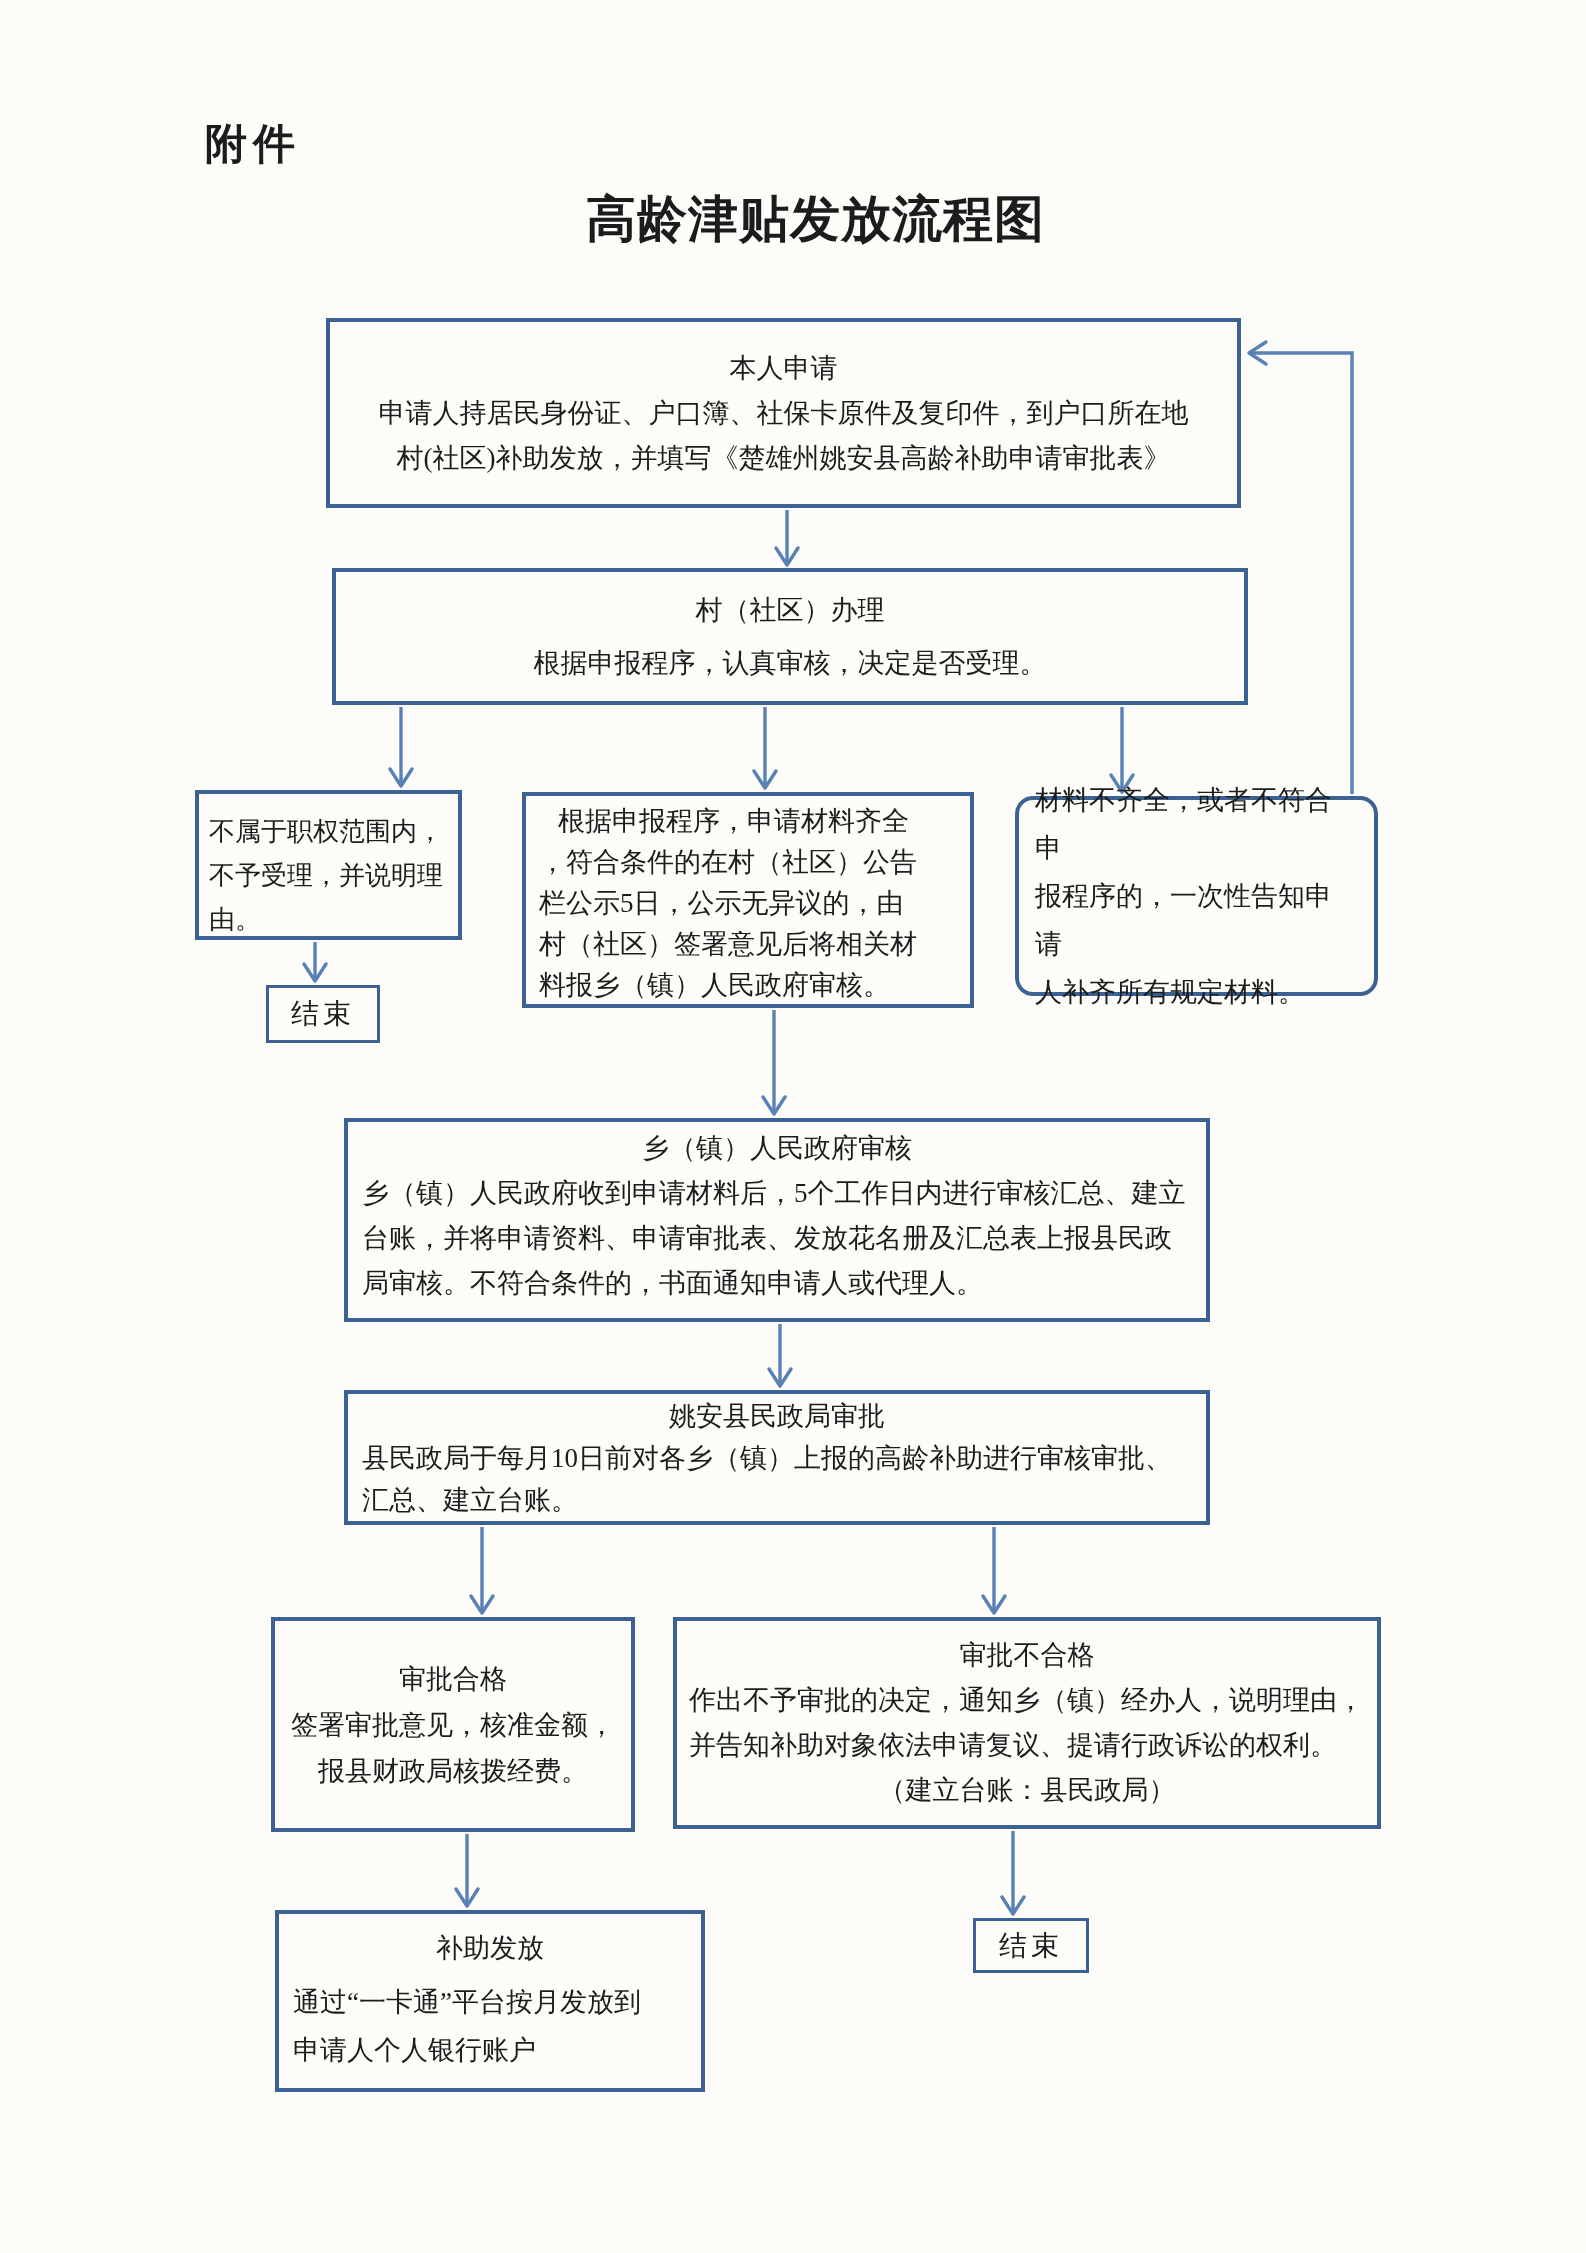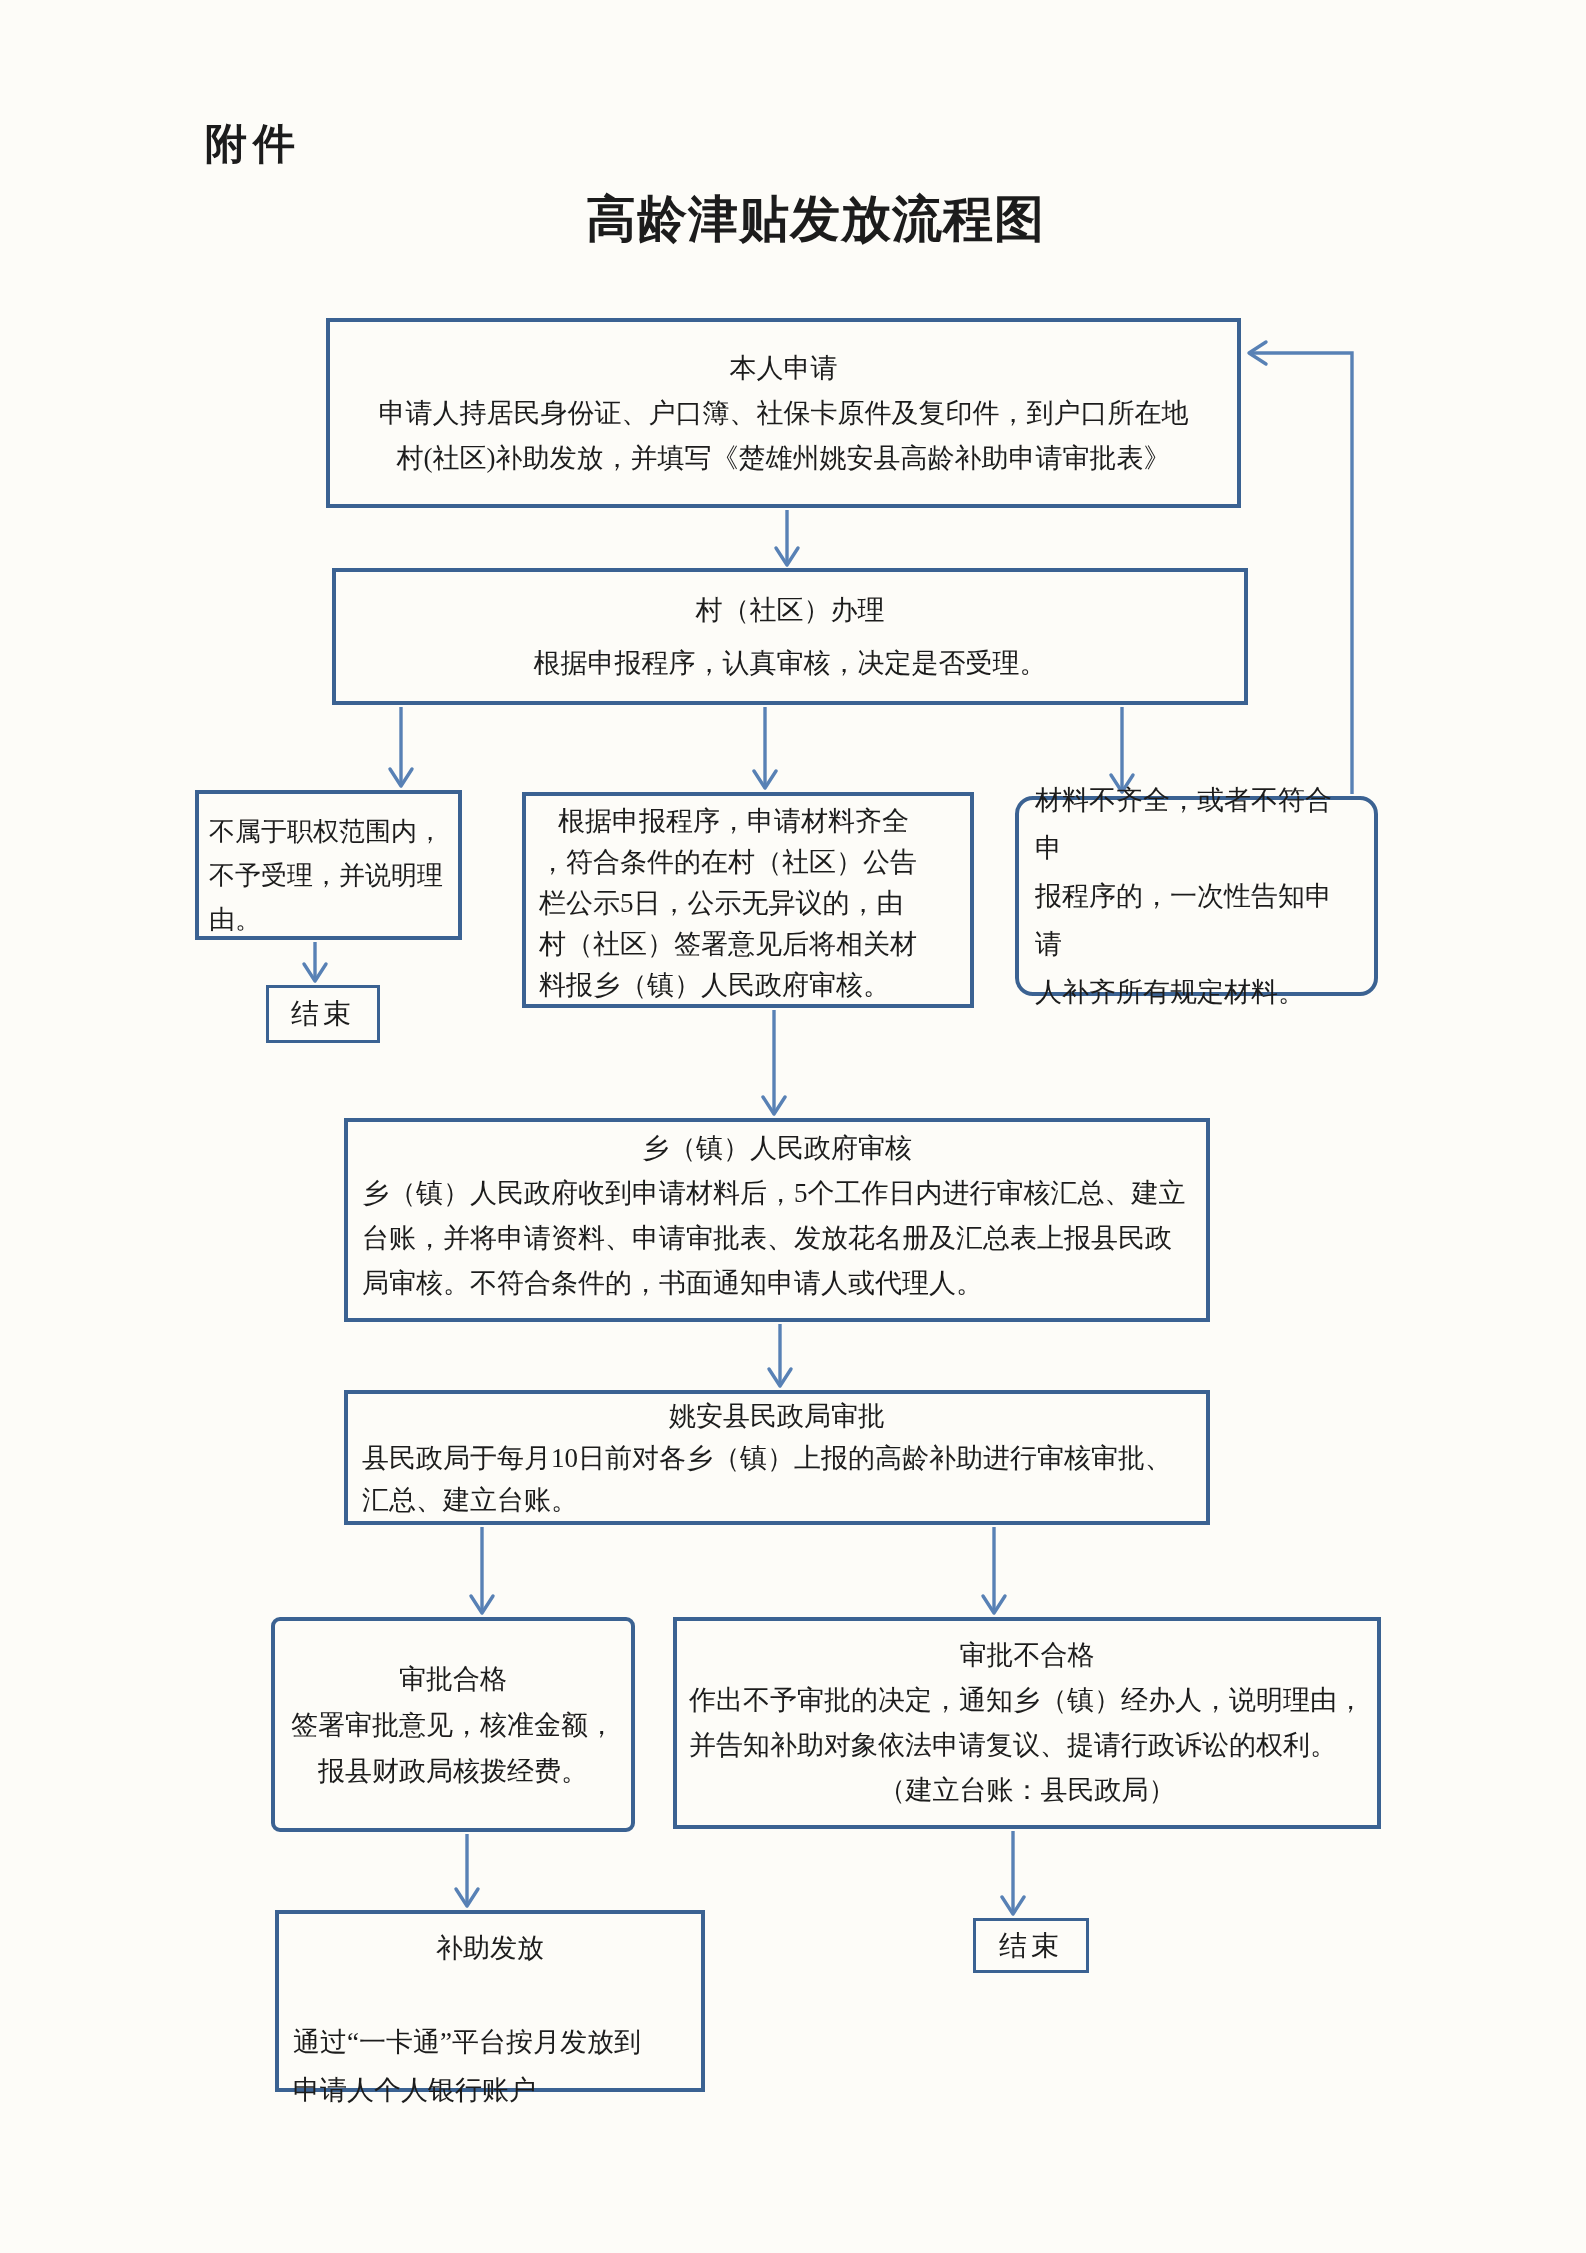--- a/index.html
+++ b/index.html
@@ -58,7 +58,7 @@
 
   .n-county{left:344px;top:1390px;width:866px;height:135px;justify-content:center;padding:2px 14px;line-height:42px;}
 
-  .n-approved{left:271px;top:1617px;width:364px;height:215px;justify-content:center;padding:4px 12px;border-radius:9px;}
+  .n-approved{left:271px;top:1617px;width:364px;height:215px;justify-content:center;padding:4px 12px;}
   .n-approved .node-body{text-align:center;}
 
   .n-rejected{left:673px;top:1617px;width:708px;height:212px;justify-content:center;padding:4px 12px;line-height:45px;}

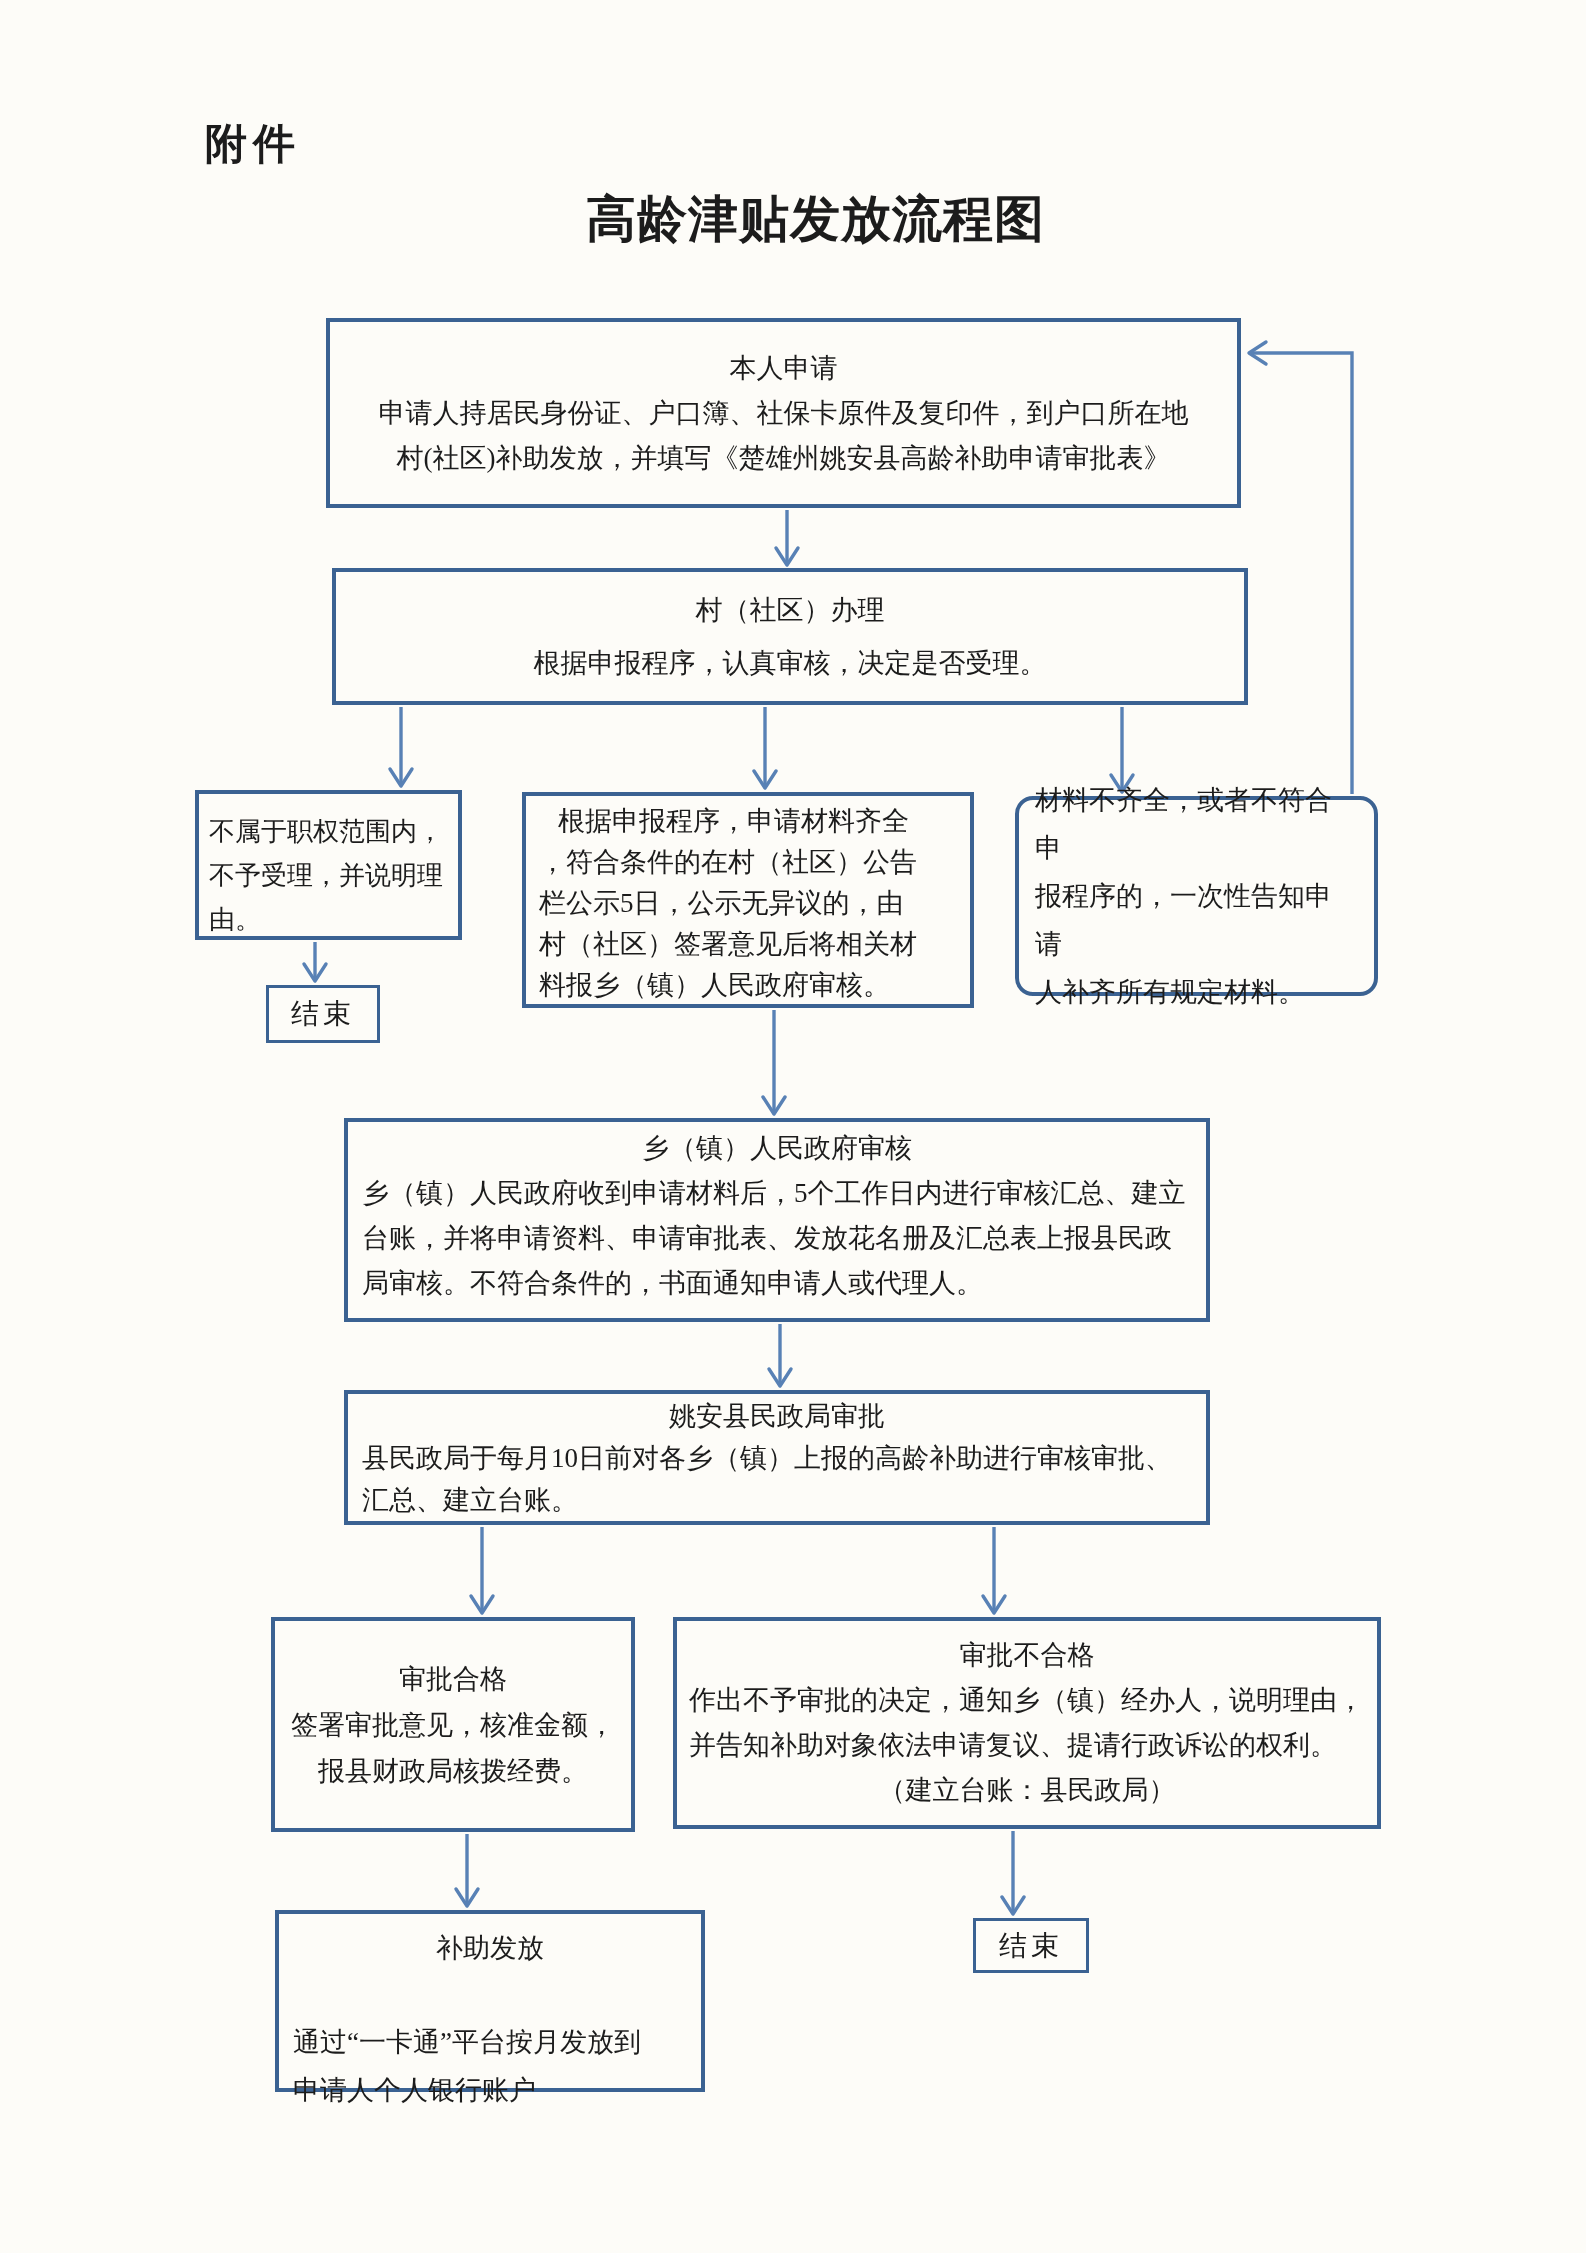--- a/index.html
+++ b/index.html
@@ -63,7 +63,7 @@
 
   .n-rejected{left:673px;top:1617px;width:708px;height:212px;justify-content:center;padding:4px 12px;line-height:45px;}
 
-  .n-payment{left:275px;top:1910px;width:430px;height:182px;padding:10px 14px;line-height:48px;gap:40px;}
+  .n-payment{left:275px;top:1910px;width:430px;height:182px;padding:10px 14px;line-height:48px;}
   .n-payment .node-body{margin-top:6px;}
 
   .end-node{border-width:3px;align-items:center;justify-content:center;font-size:28px;letter-spacing:4px;margin-left:16px;}

